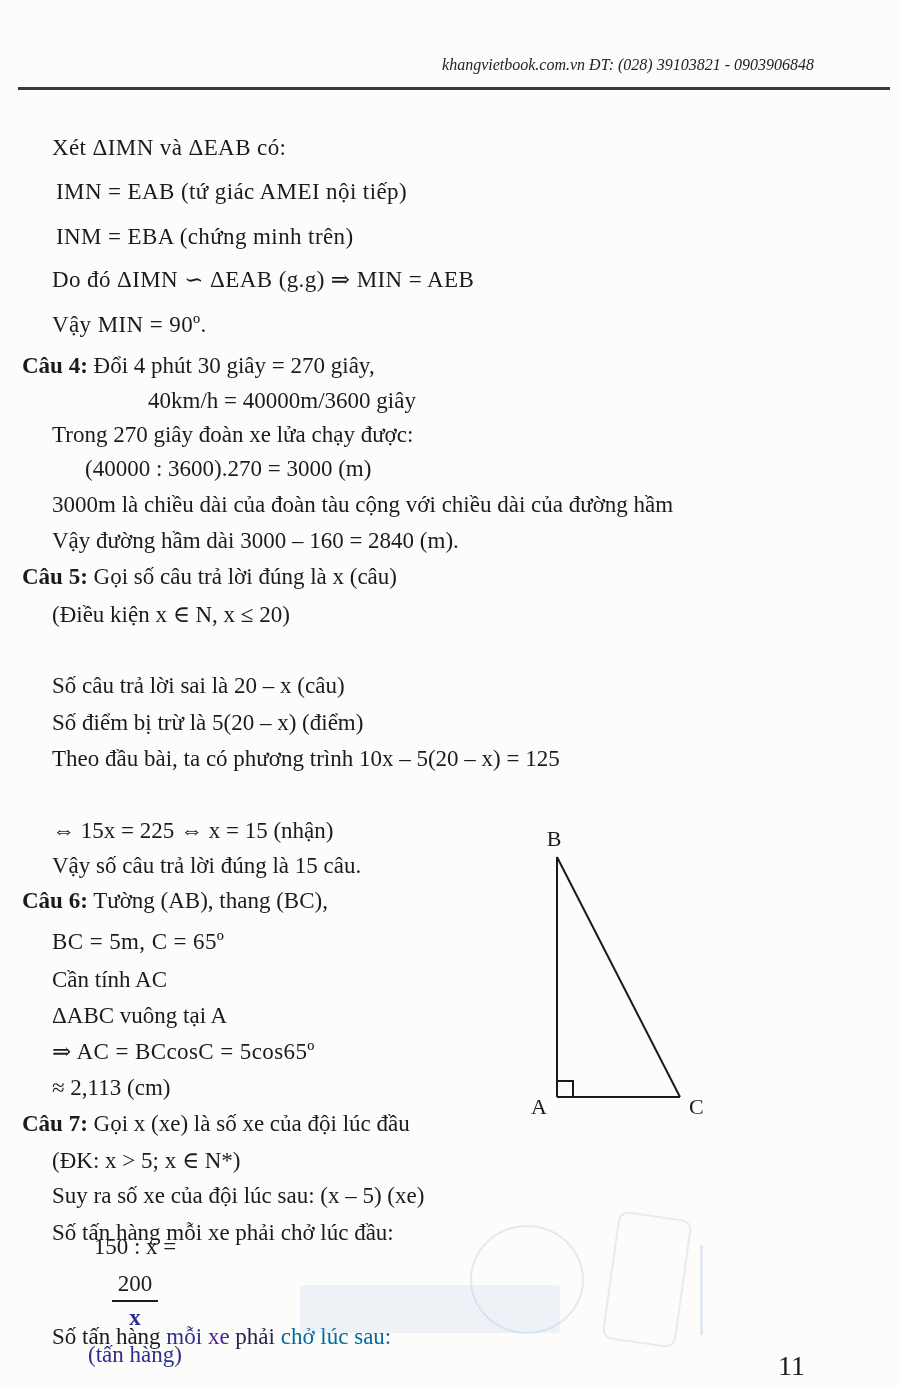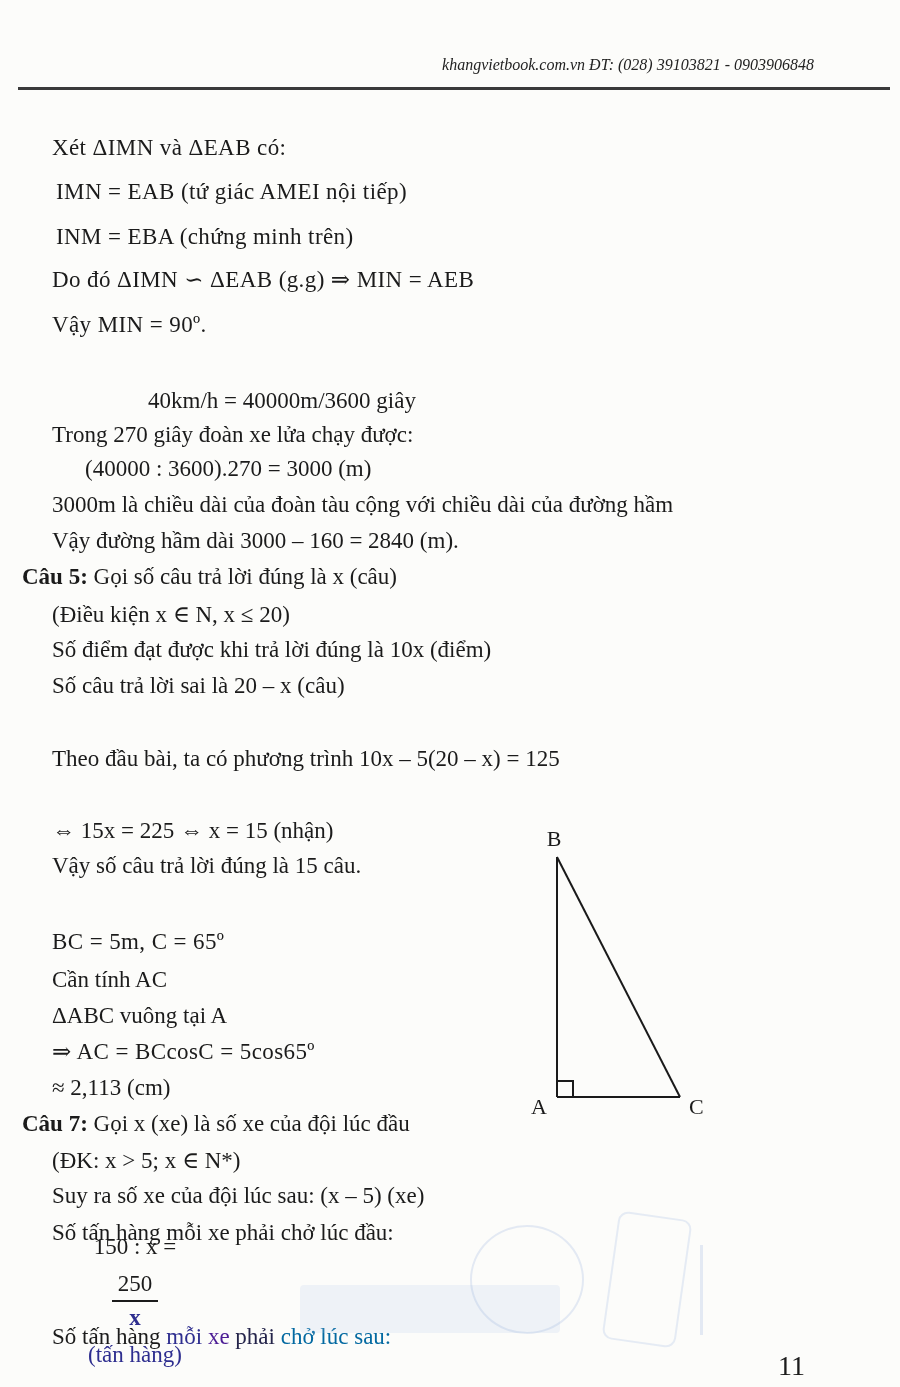--- a/index.html
+++ b/index.html
@@ -55,6 +55,7 @@
   <p class="line eqn" style="top:243px;left:52px">Do đó ΔIMN ∽ ΔEAB (g.g) ⇒  MIN = AEB</p>
   <p class="line eqn" style="top:288px;left:52px">Vậy  MIN = 90º.</p>
 
+  <p class="line" style="top:329px;left:22px"><span class="lbl">Câu 4:</span> <span>Đổi 4 phút 30 giây = 270 giây,</span></p>
   <p class="line" style="top:364px;left:148px">40km/h = 40000m/3600 giây</p>
   <p class="line" style="top:398px;left:52px">Trong 270 giây đoàn xe lửa chạy được:</p>
   <p class="line" style="top:432px;left:85px">(40000 : 3600).270 = 3000 (m)</p>

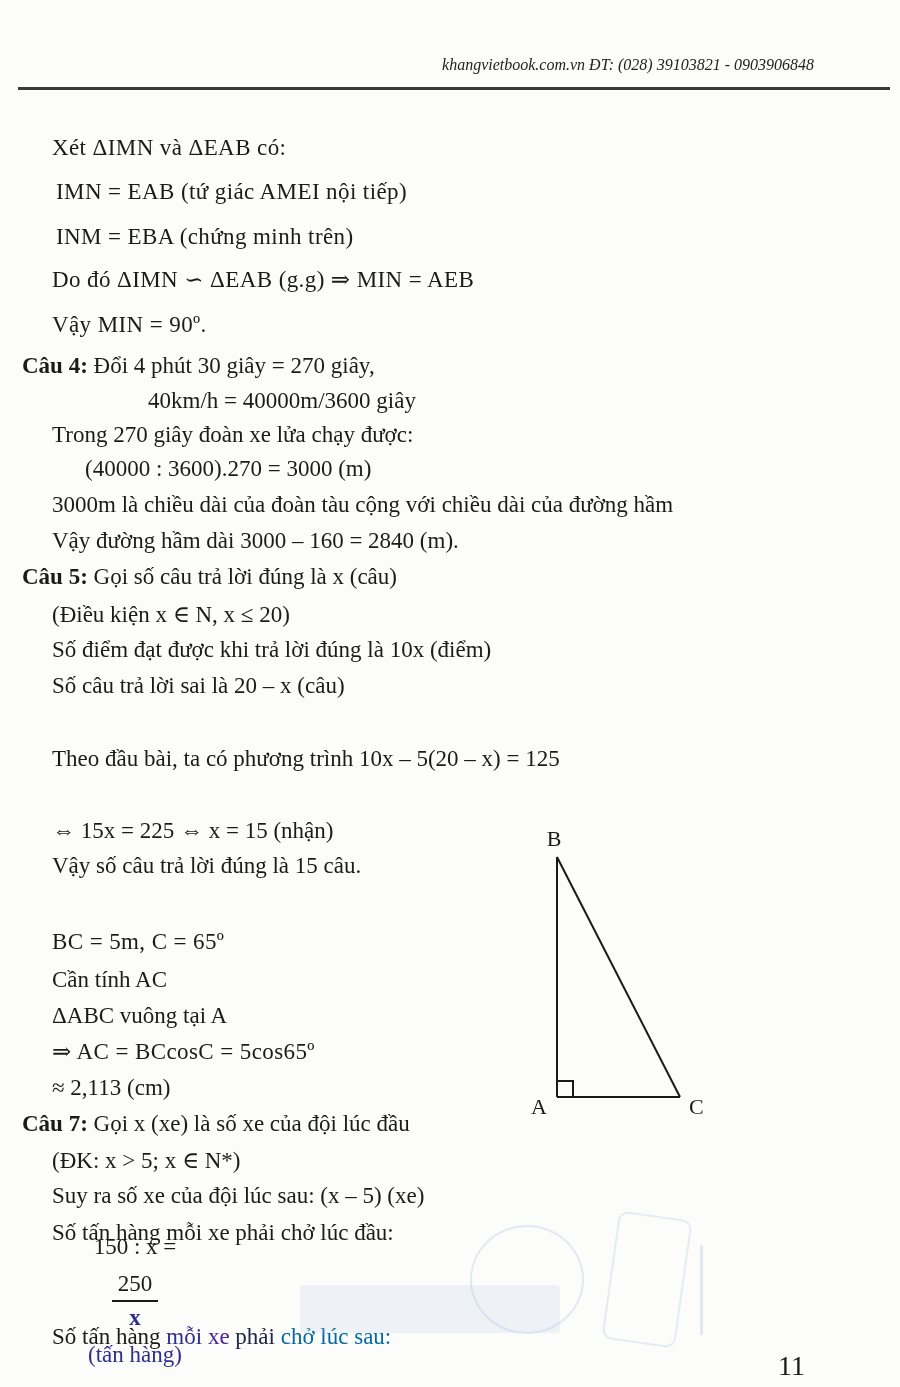--- a/index.html
+++ b/index.html
@@ -64,7 +64,6 @@
 
   <p class="line" style="top:540px;left:22px"><span class="lbl">Câu 5:</span> <span>Gọi số câu trả lời đúng là x (câu)</span></p>
   <p class="line" style="top:578px;left:52px">(Điều kiện x ∈ N, x ≤ 20)</p>
-  <p class="line" style="top:613px;left:52px">Số điểm đạt được khi trả lời đúng là 10x (điểm)</p>
   <p class="line" style="top:649px;left:52px">Số câu trả lời sai là 20 – x (câu)</p>
   <p class="line" style="top:722px;left:52px">Theo đầu bài, ta có phương trình 10x – 5(20 – x) = 125</p>
   <p class="line" style="top:794px;left:52px">⇔ 15x = 225 ⇔ x = 15 (nhận)</p>

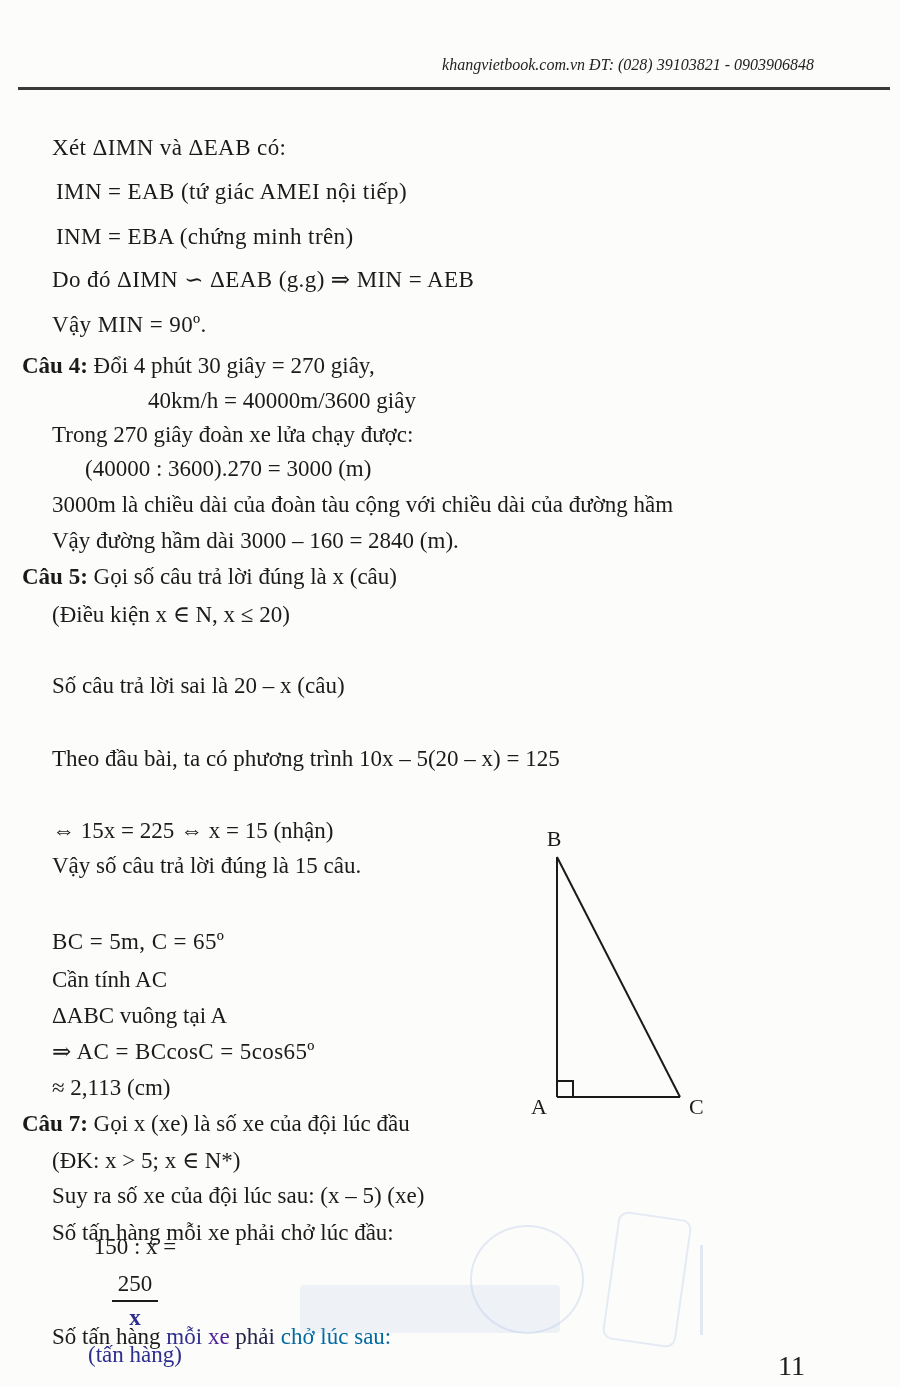--- a/index.html
+++ b/index.html
@@ -65,6 +65,7 @@
   <p class="line" style="top:540px;left:22px"><span class="lbl">Câu 5:</span> <span>Gọi số câu trả lời đúng là x (câu)</span></p>
   <p class="line" style="top:578px;left:52px">(Điều kiện x ∈ N, x ≤ 20)</p>
   <p class="line" style="top:649px;left:52px">Số câu trả lời sai là 20 – x (câu)</p>
+  <p class="line" style="top:686px;left:52px">Số điểm bị trừ là 5(20 – x) (điểm)</p>
   <p class="line" style="top:722px;left:52px">Theo đầu bài, ta có phương trình 10x – 5(20 – x) = 125</p>
   <p class="line" style="top:794px;left:52px">⇔ 15x = 225 ⇔ x = 15 (nhận)</p>
   <p class="line" style="top:829px;left:52px">Vậy số câu trả lời đúng là 15 câu.</p>

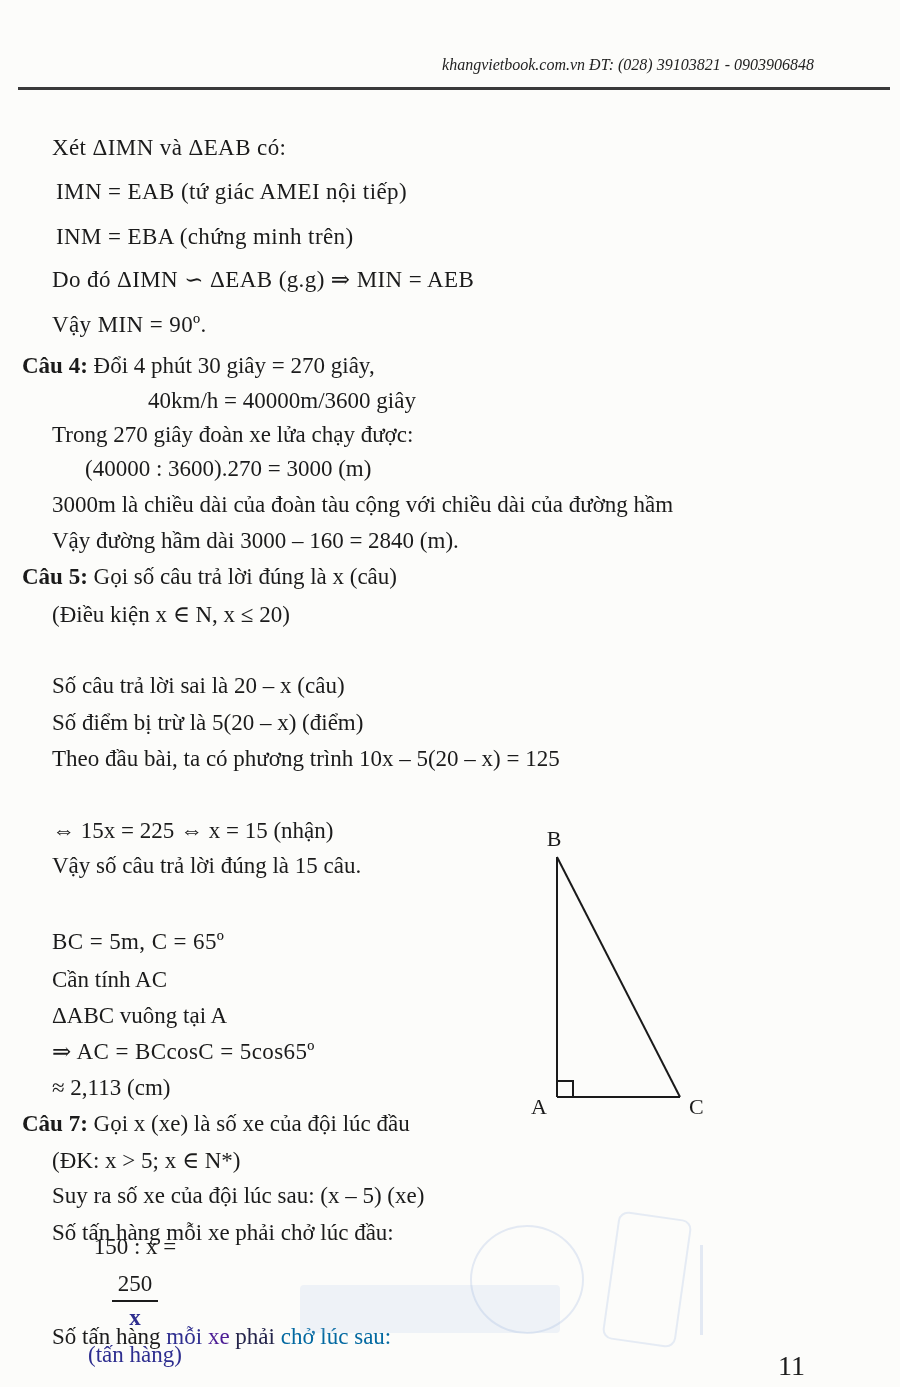--- a/index.html
+++ b/index.html
@@ -70,6 +70,7 @@
   <p class="line" style="top:794px;left:52px">⇔ 15x = 225 ⇔ x = 15 (nhận)</p>
   <p class="line" style="top:829px;left:52px">Vậy số câu trả lời đúng là 15 câu.</p>
 
+  <p class="line" style="top:864px;left:22px"><span class="lbl">Câu 6:</span> <span>Tường (AB), thang (BC),</span></p>
   <p class="line eqn" style="top:905px;left:52px">BC = 5m,  C = 65º</p>
   <p class="line" style="top:943px;left:52px">Cần tính AC</p>
   <p class="line" style="top:979px;left:52px">ΔABC vuông tại A</p>

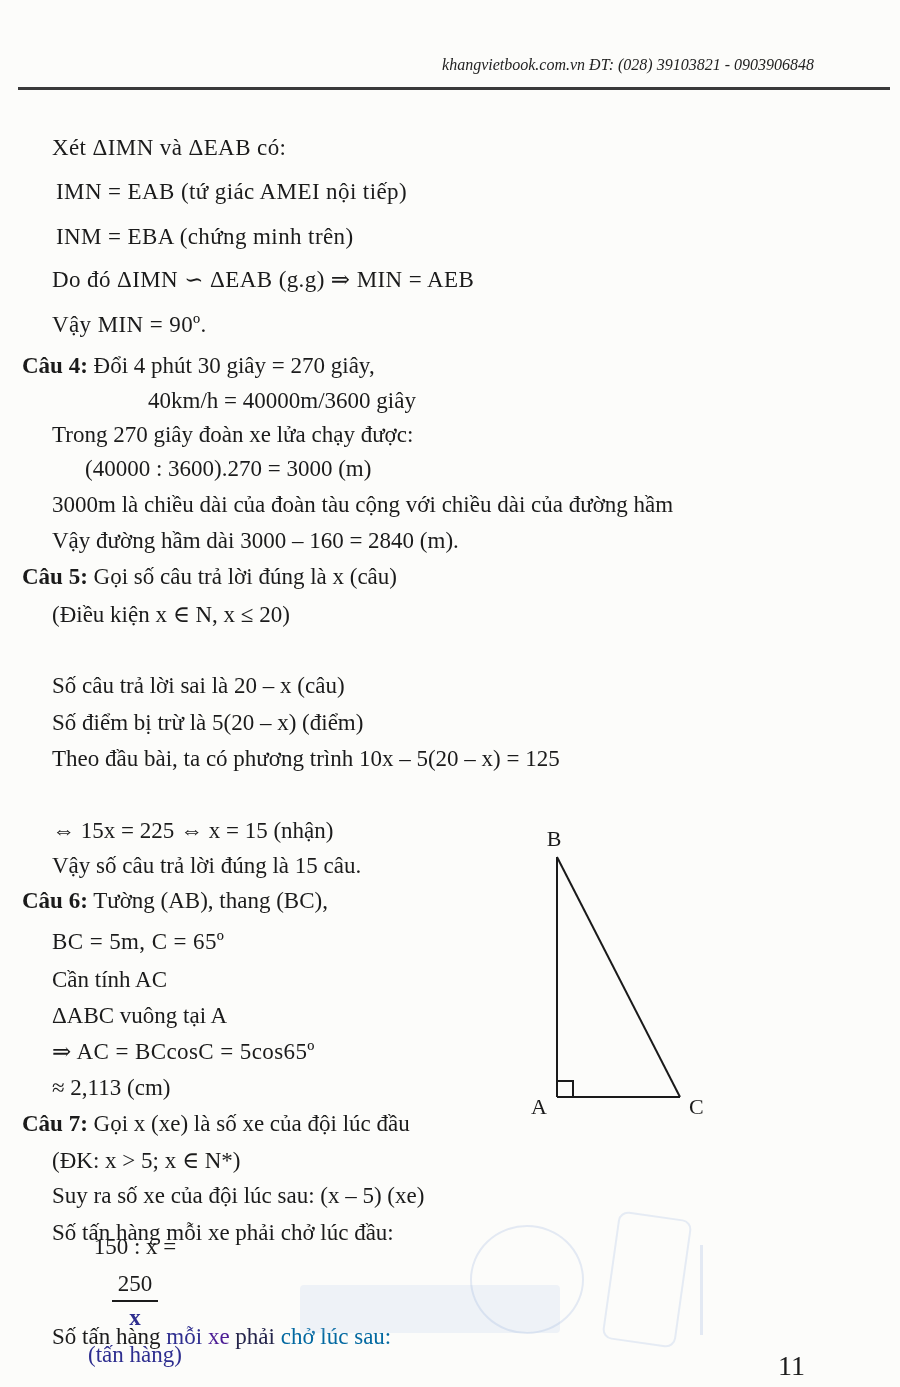--- a/index.html
+++ b/index.html
@@ -95,7 +95,7 @@
   <div class="line frac-line" style="top:1233px;left:88px">
     <span>150 : x =</span>
     <span class="frac">
-      <span class="num">250</span>
+      <span class="num">200</span>
       <span class="bar"></span>
       <span class="den blue">x</span>
     </span>

